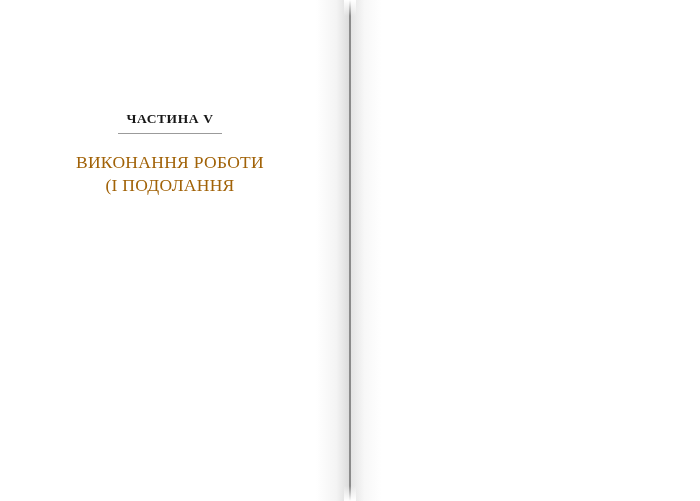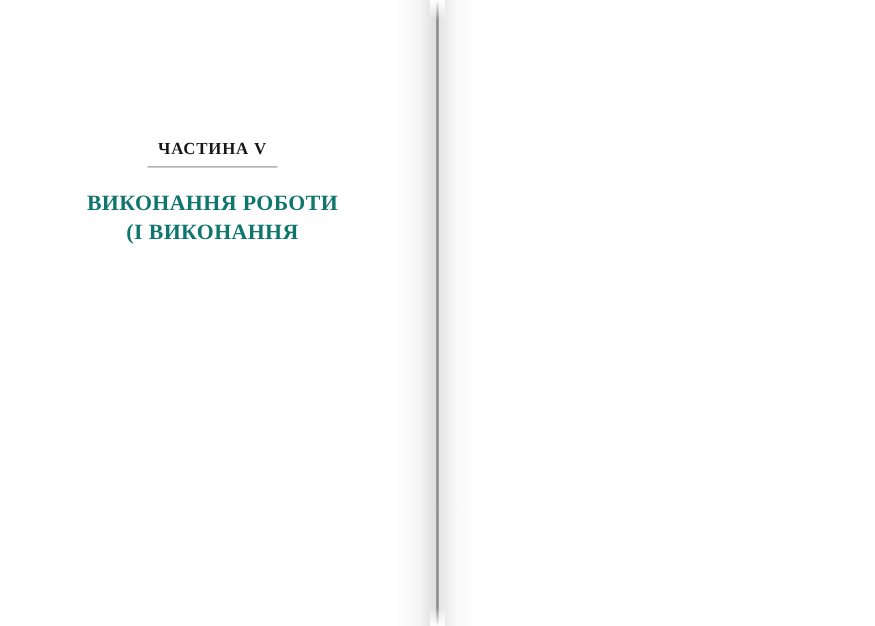--- a/index.html
+++ b/index.html
@@ -114,10 +114,10 @@
   .part-title {
     margin-top: 17px;
     font-size: 17.5px;
-    font-weight: bold;
+    font-weight: normal;
     line-height: 1.33;
     letter-spacing: 0.3px;
-    color: #0f766e;
+    color: #a16207;
   }
   .part-title .tline { display: block; }
 </style>

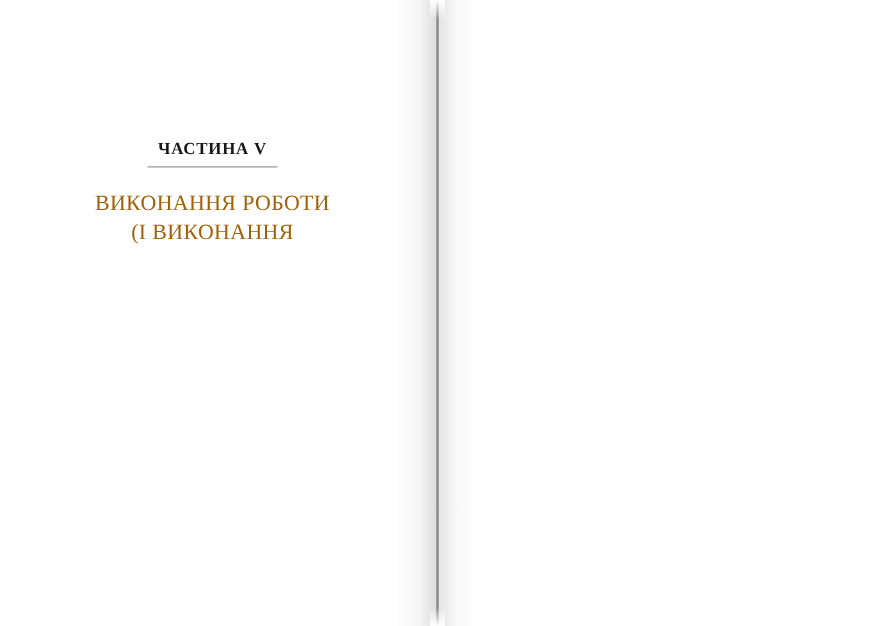--- a/index.html
+++ b/index.html
@@ -132,7 +132,7 @@
       <div class="part-rule"></div>
       <div class="part-title">
         <span class="tline">ВИКОНАННЯ РОБОТИ</span>
-        <span class="tline">(І ВИКОНАННЯ</span>
+        <span class="tline">(І ПОДОЛАННЯ</span>
       </div>
     </div>
     <div class="gutter-shade"></div>

